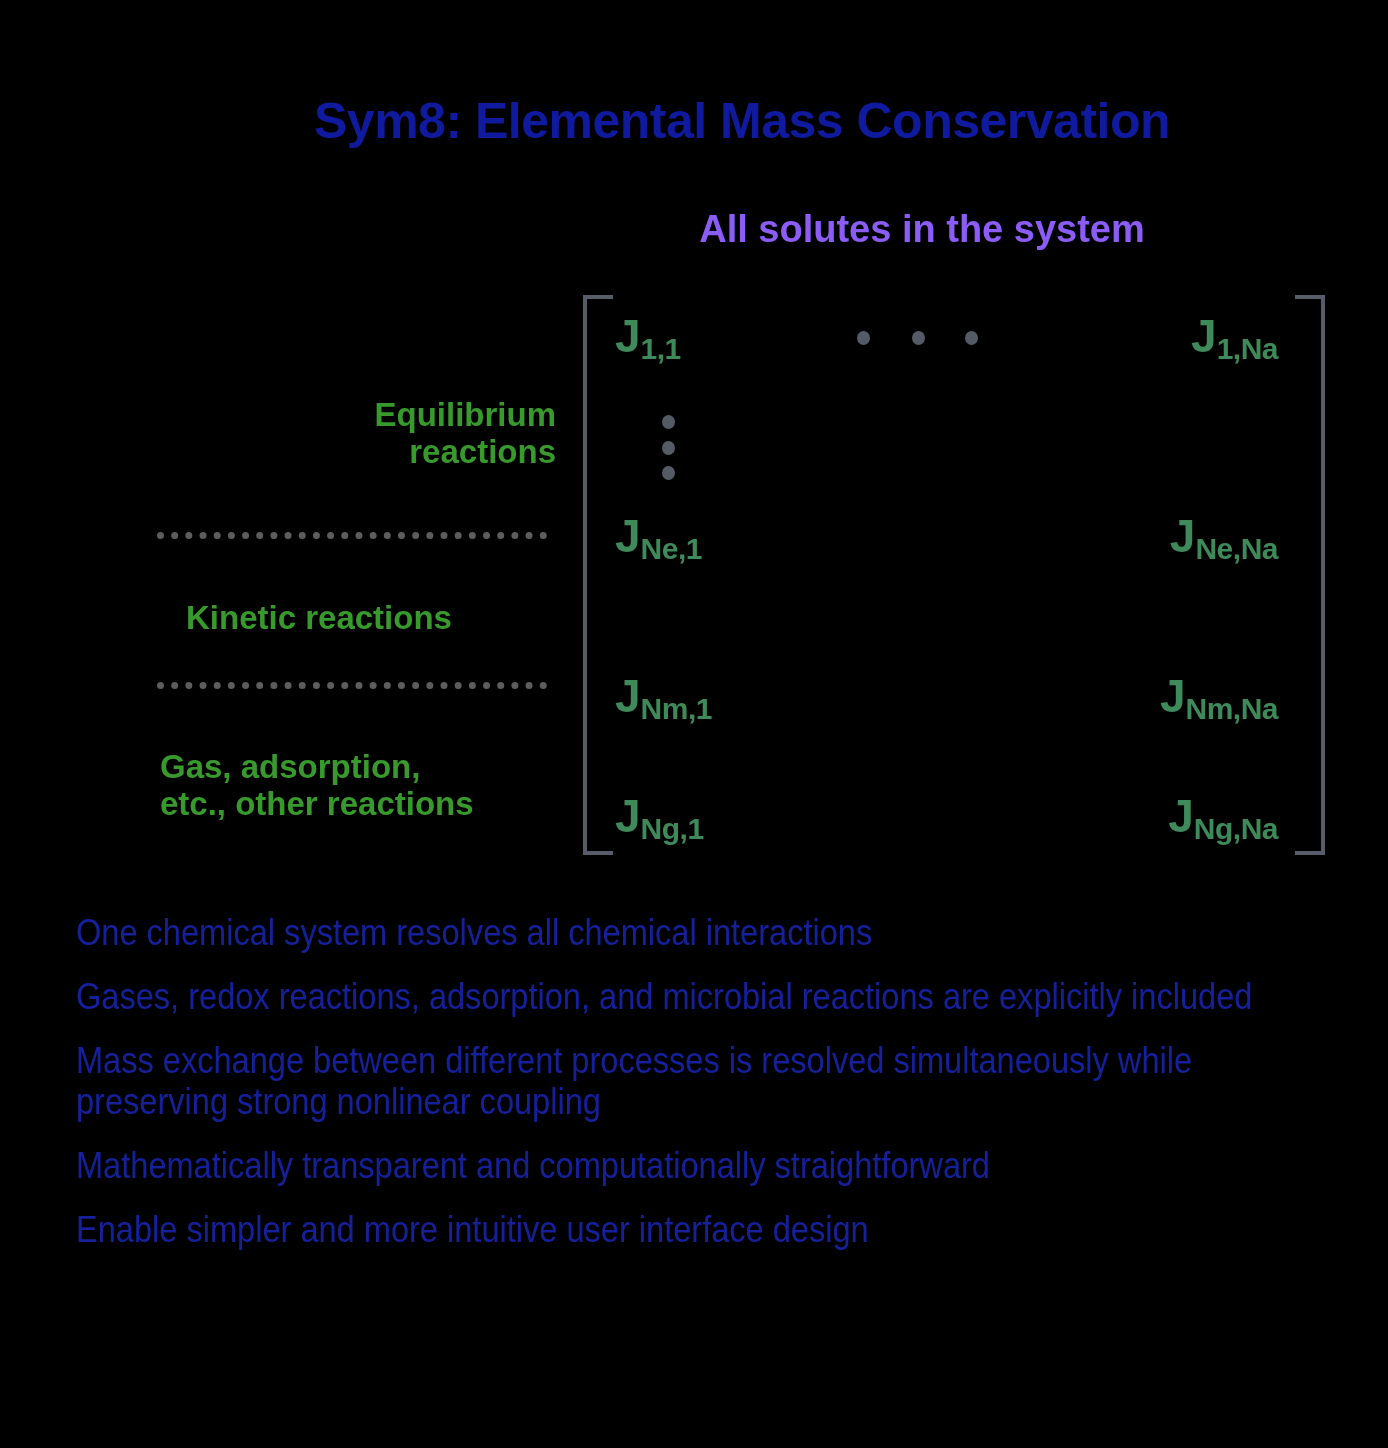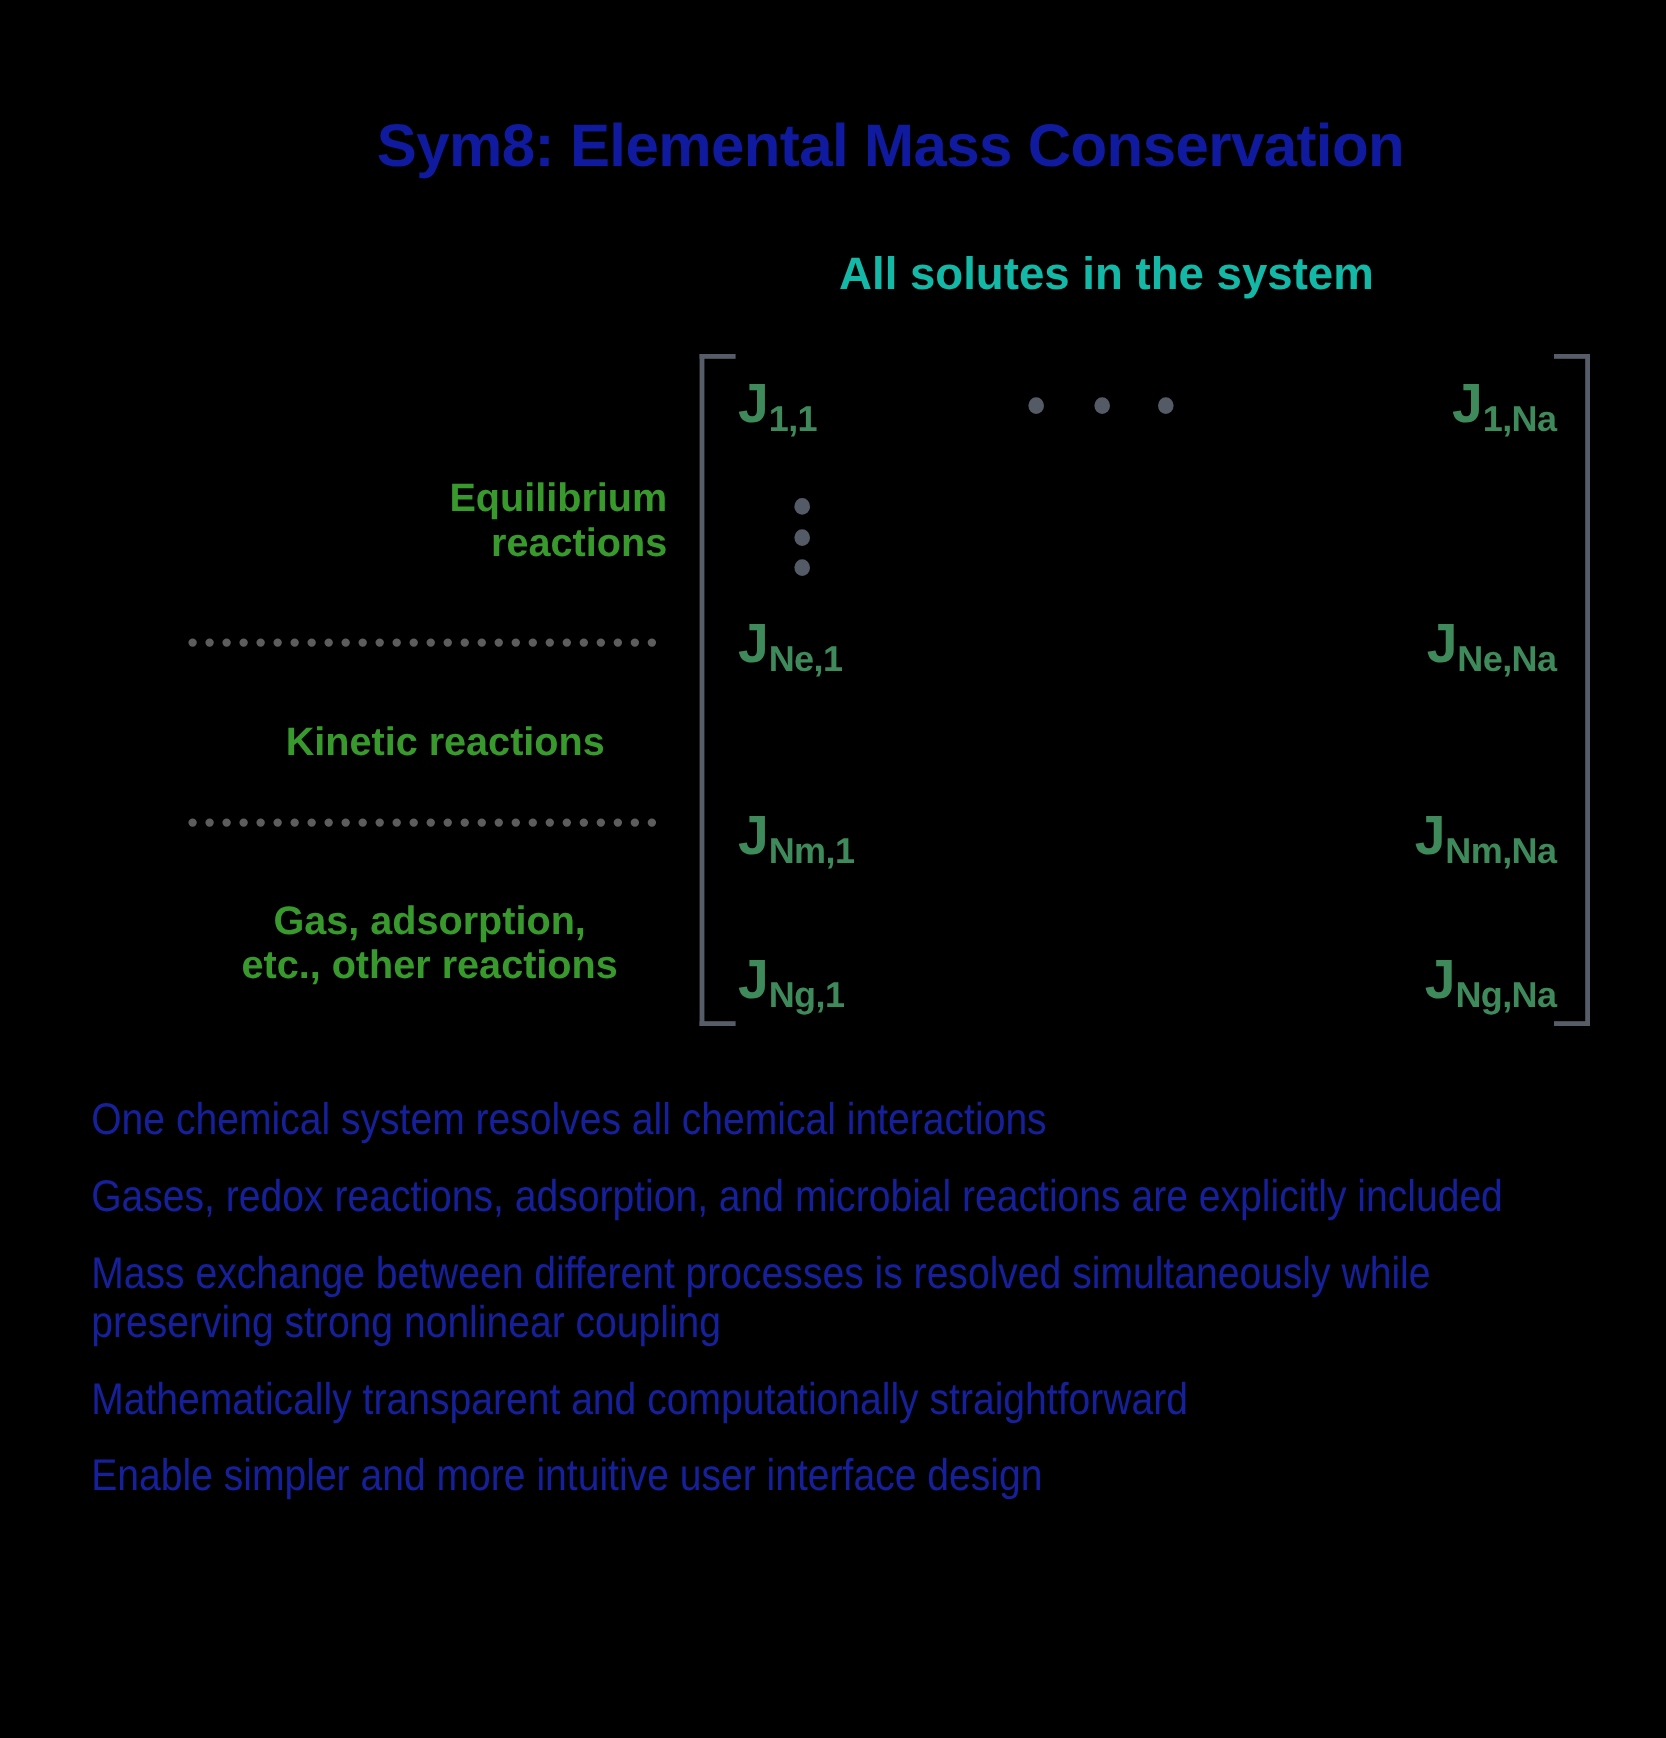--- a/index.html
+++ b/index.html
@@ -38,7 +38,7 @@
     top: 208px;
     width: 678px;
     text-align: center;
-    color: #14b8a6;
+    color: #8b5cf6;
     font-weight: bold;
     font-size: 38px;
     white-space: nowrap;

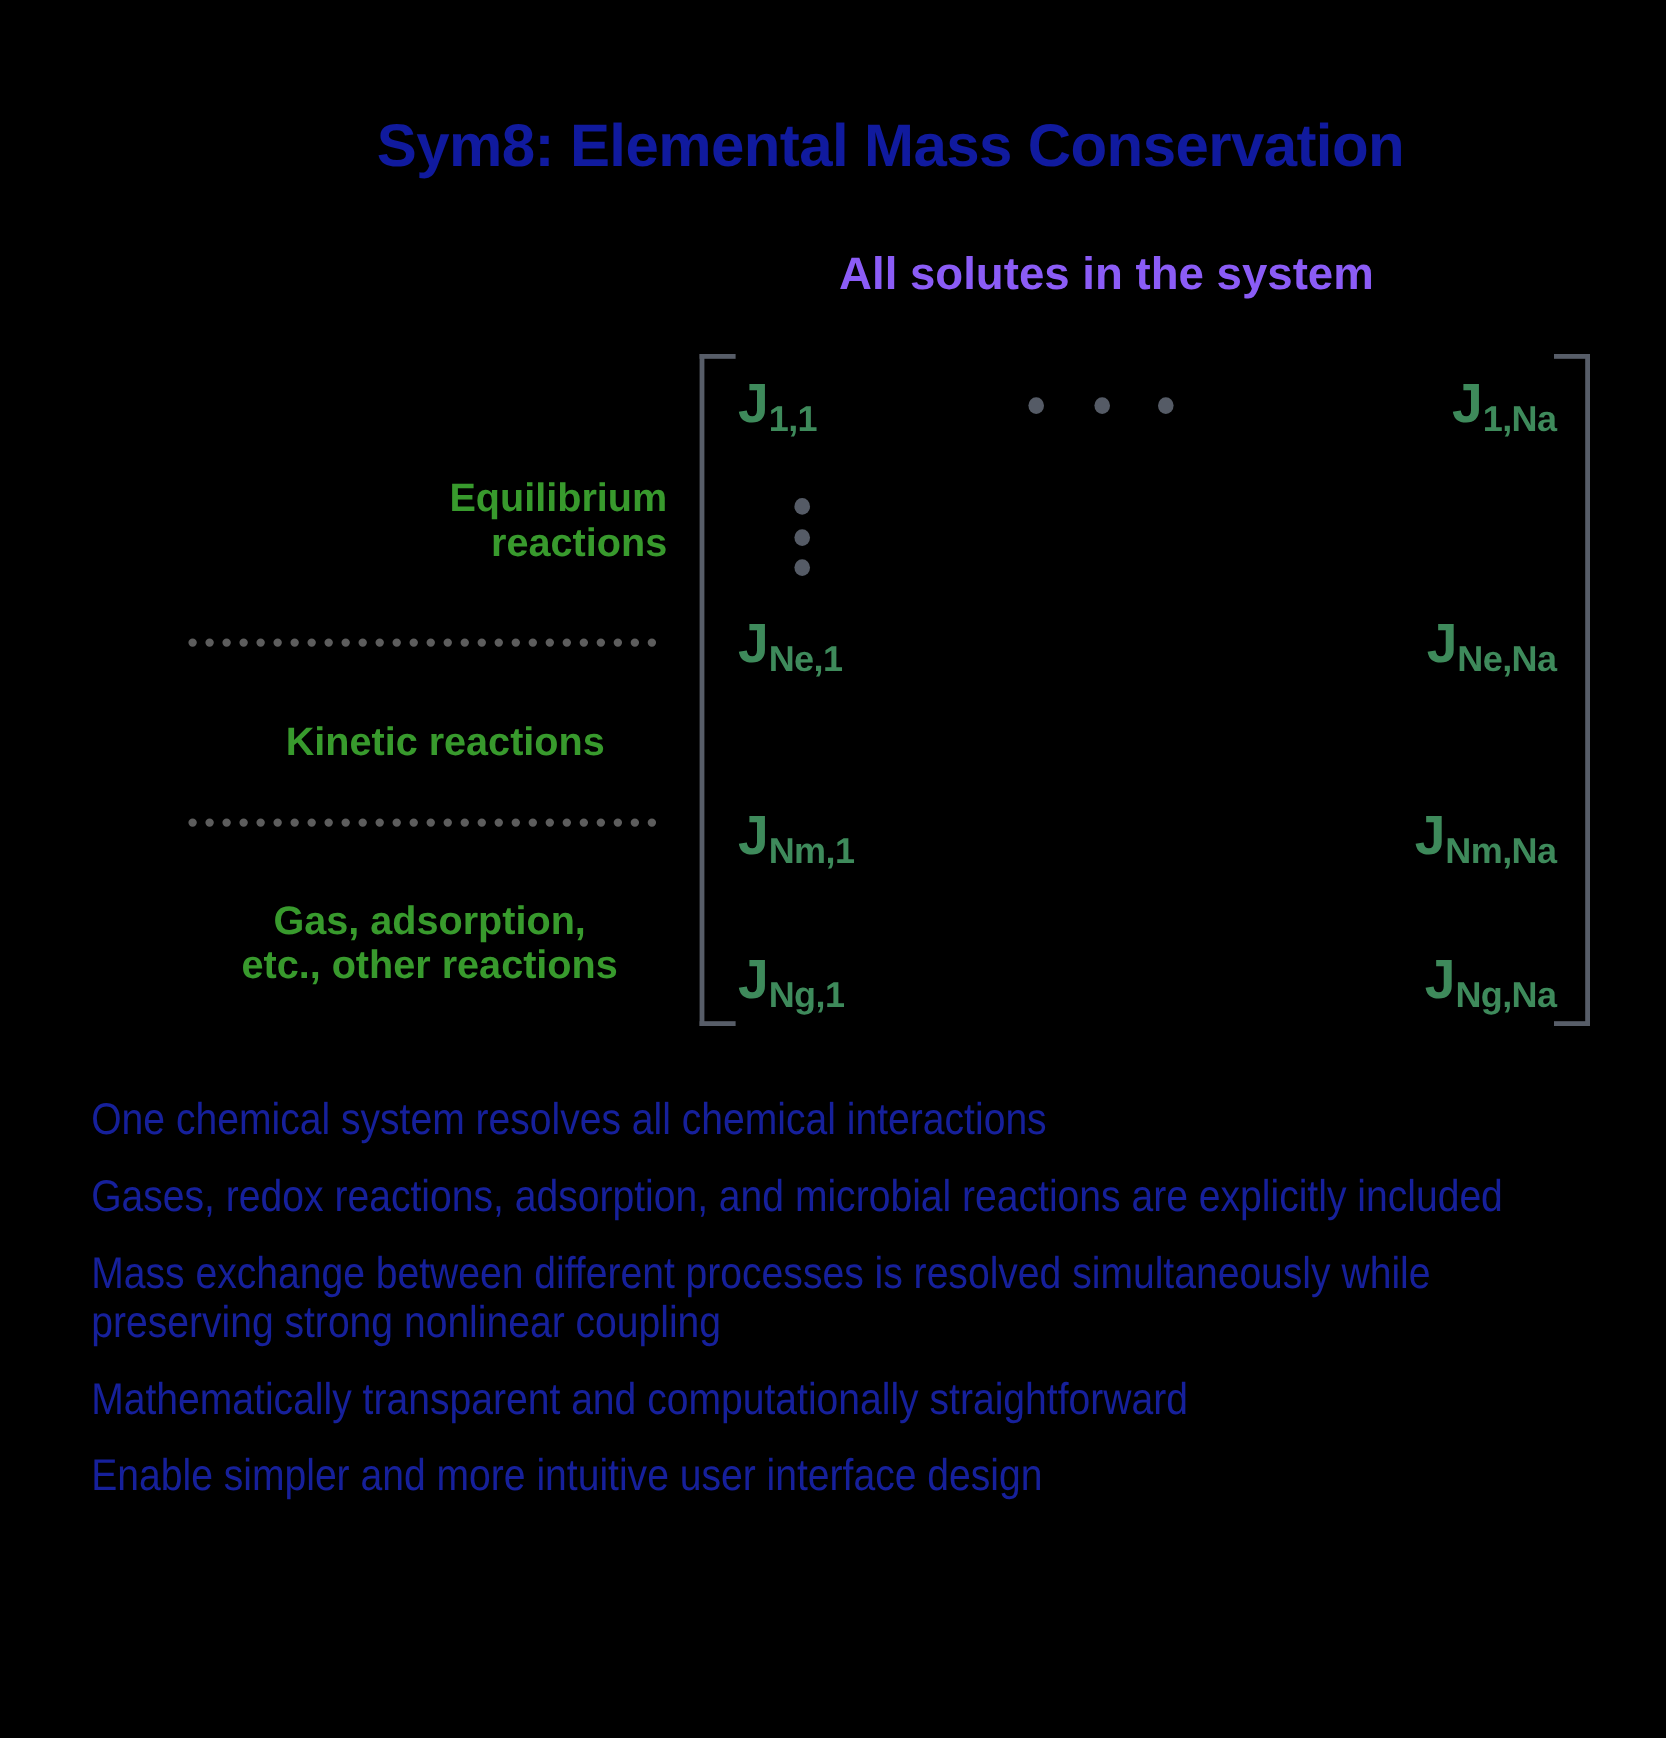--- a/index.html
+++ b/index.html
@@ -87,7 +87,7 @@
     letter-spacing: -0.5px;
   }
   .mat-entry.col-left  { left: 32px; }
-  .mat-entry.col-right { right: 28px; text-align: center; }
+  .mat-entry.col-right { right: 47px; text-align: center; }
 
   .row-1  { top: 18px; }
   .row-ne { top: 218px; }

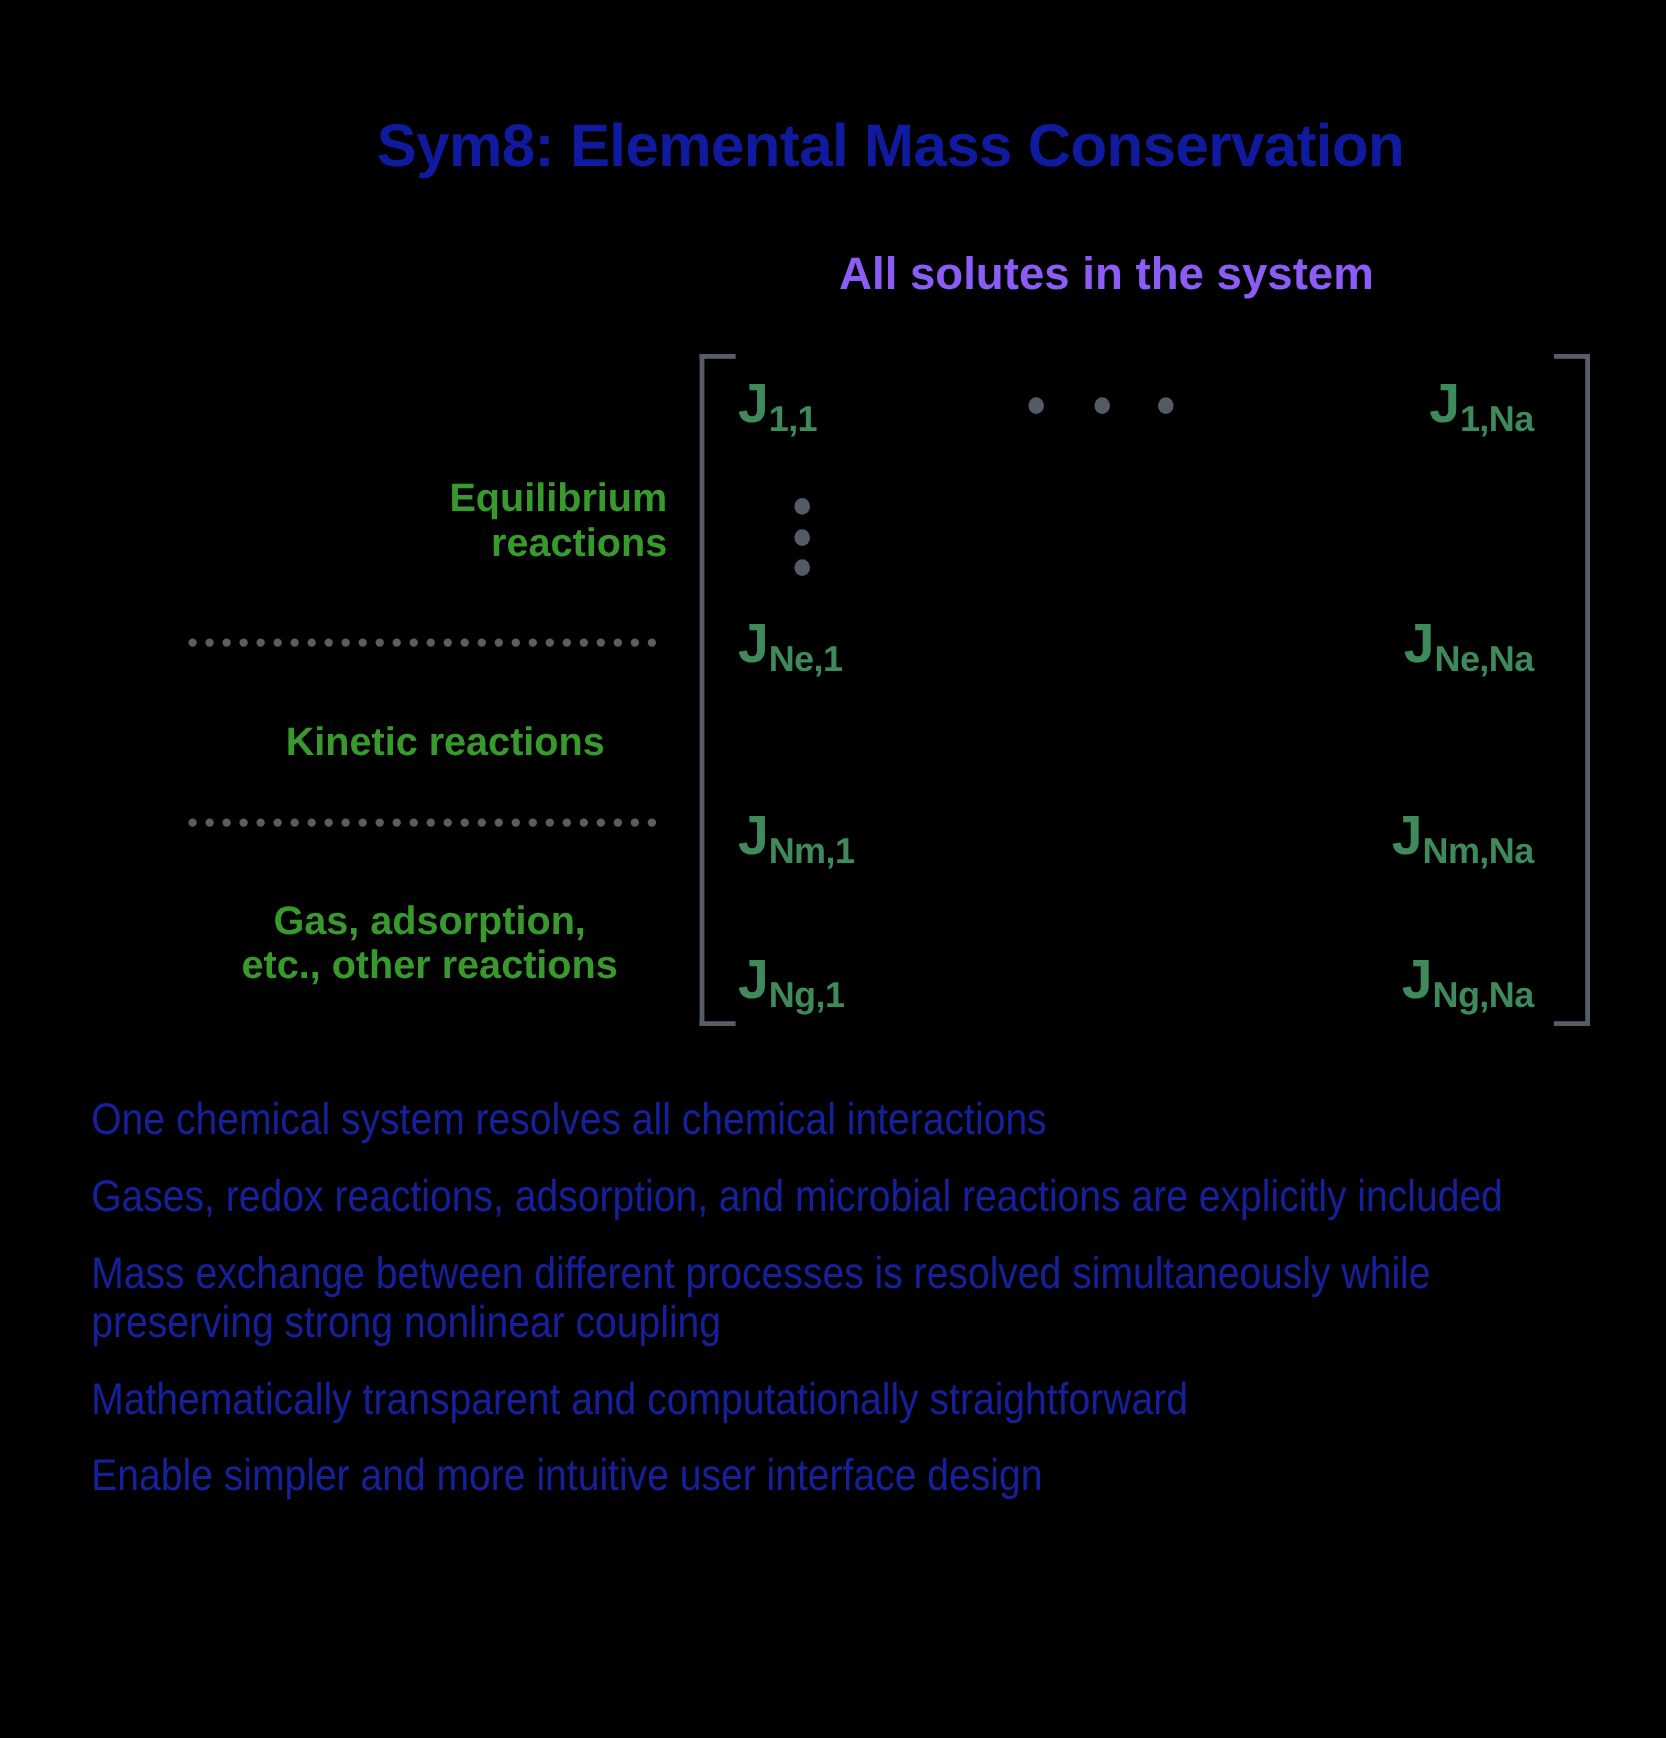--- a/index.html
+++ b/index.html
@@ -112,7 +112,6 @@
     font-weight: bold;
     font-size: 33px;
     line-height: 1.12;
-    text-align: center;
     white-space: pre-line;
   }
   #label-equilibrium { left: 186px; top: 397px; width: 370px; text-align: right; }

